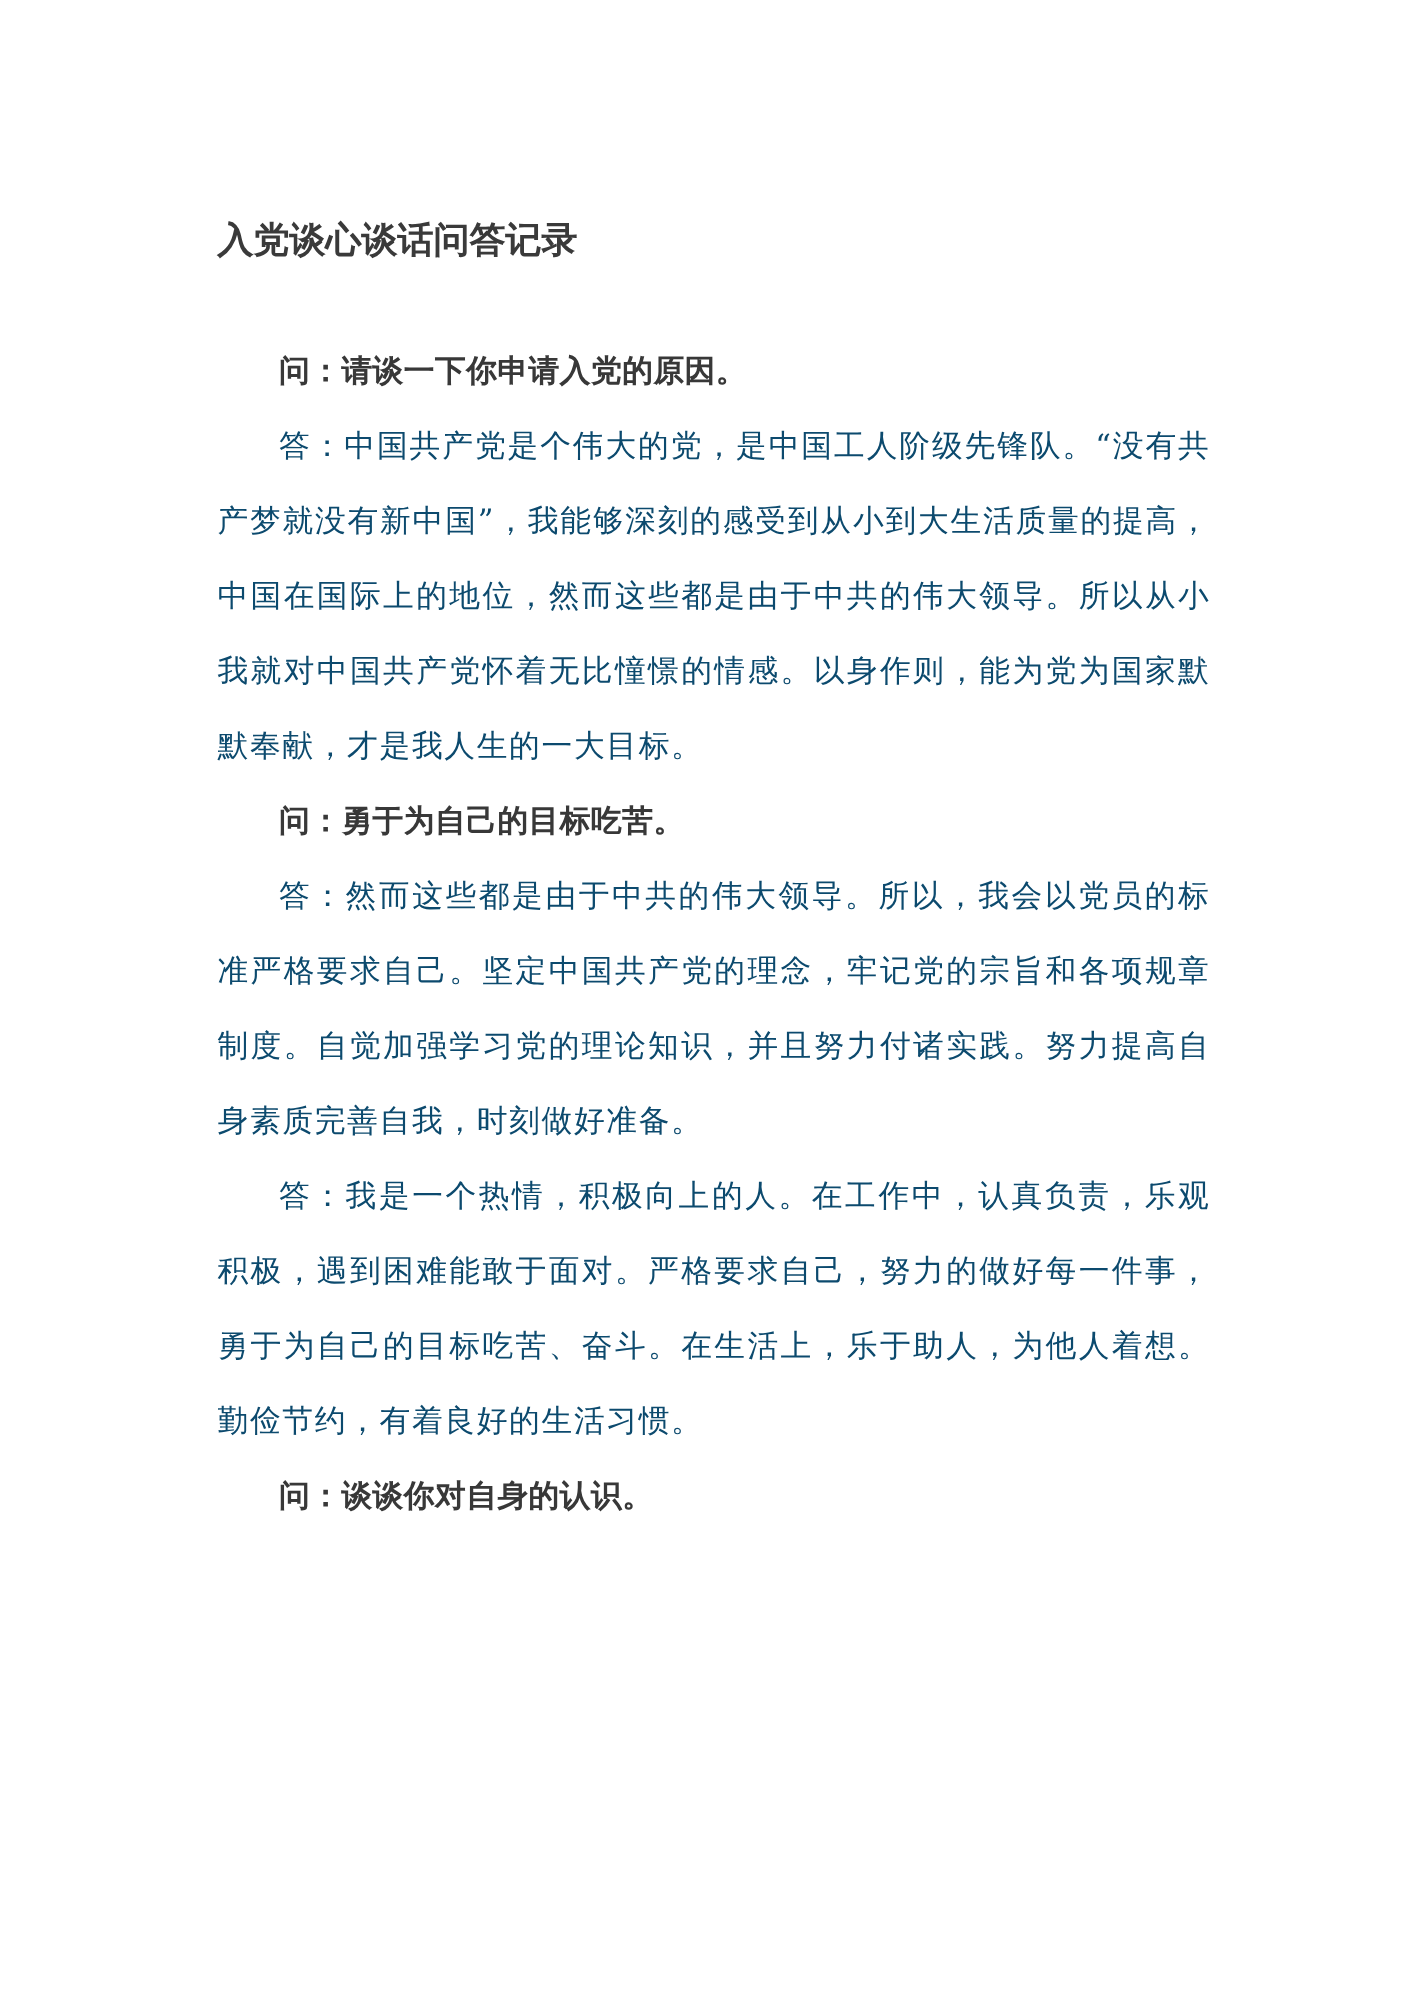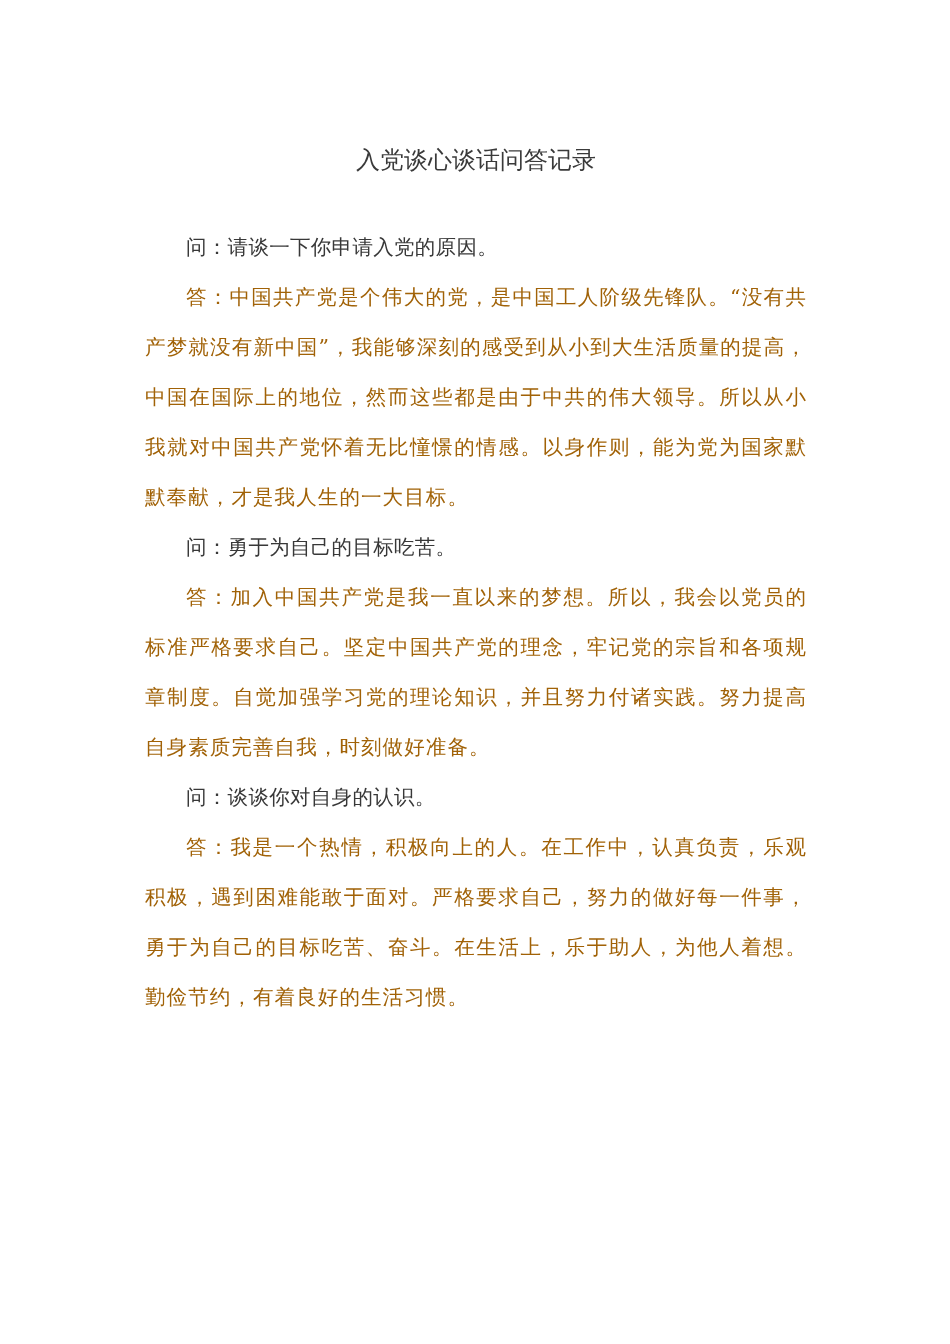--- a/index.html
+++ b/index.html
@@ -26,9 +26,8 @@
     top: 143px;
     left: 0;
     width: 662px;
-    text-align: center;
     font-family: "DejaVu Sans", "Liberation Sans", sans-serif;
-    font-weight: normal;
+    font-weight: bold;
     font-size: 24px;
     line-height: 34px;
     color: #3a3a3a;

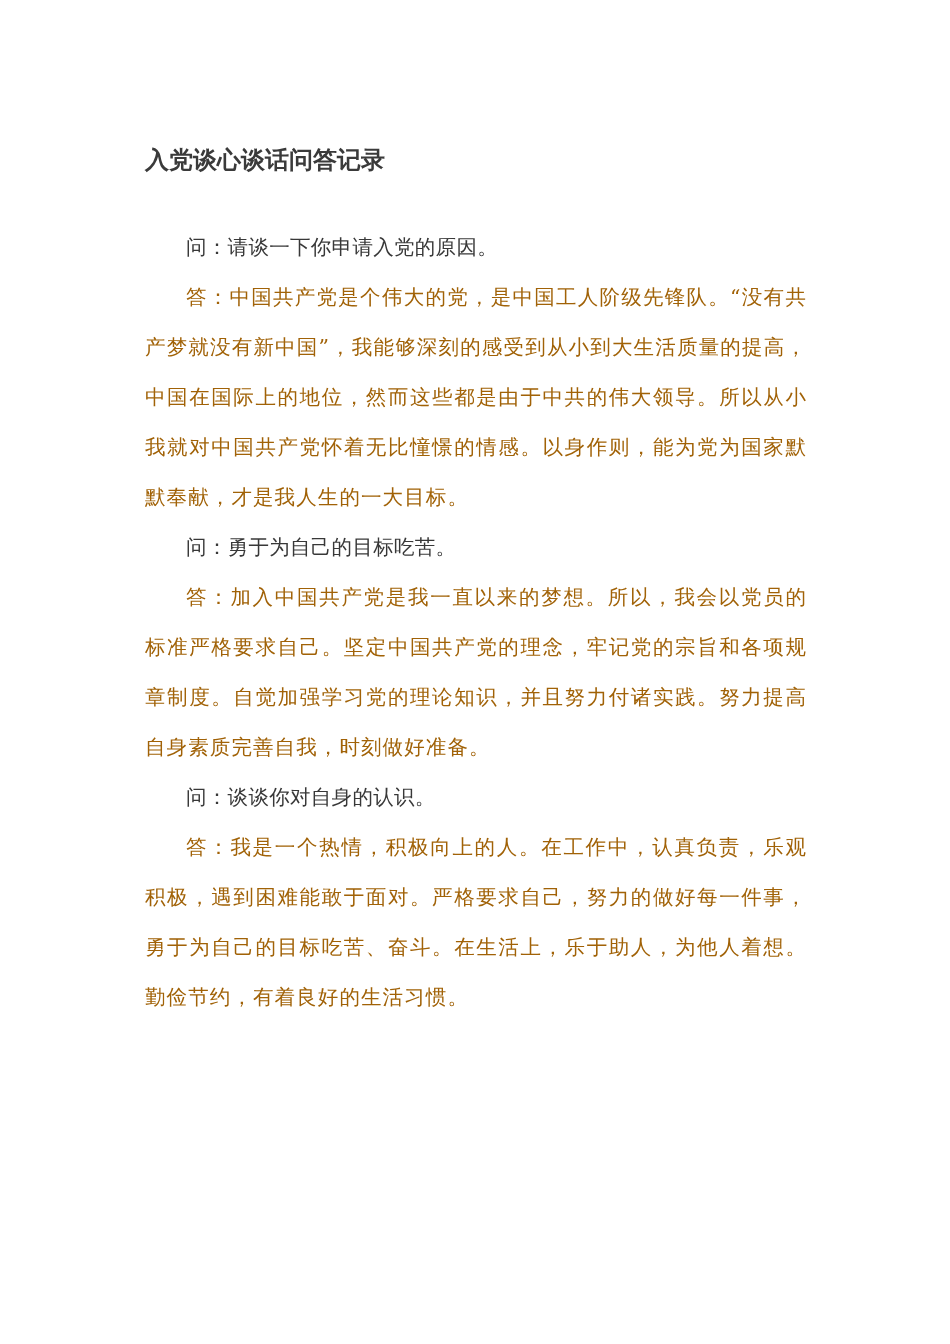--- a/index.html
+++ b/index.html
@@ -51,7 +51,7 @@
   }
   .q {
     font-family: "DejaVu Sans", "Liberation Sans", sans-serif;
-    font-weight: normal;
+    font-weight: bold;
     color: #383838;
     letter-spacing: 0.3px;
   }

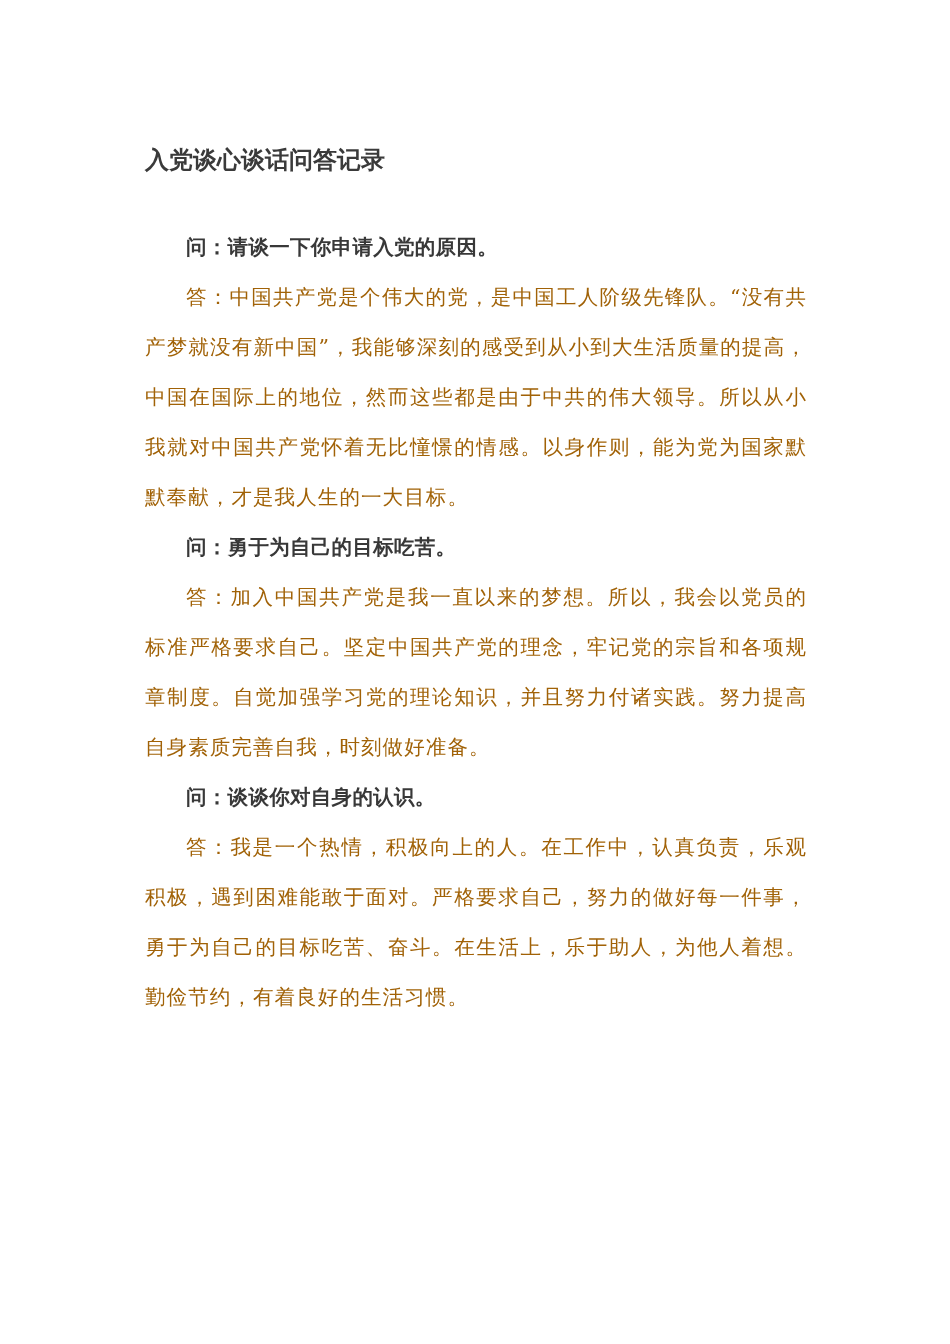--- a/index.html
+++ b/index.html
@@ -56,7 +56,7 @@
     letter-spacing: 0.3px;
   }
   .a {
-    color: #a16207;
+    color: #0c4a6e;
   }
 </style>
 </head>

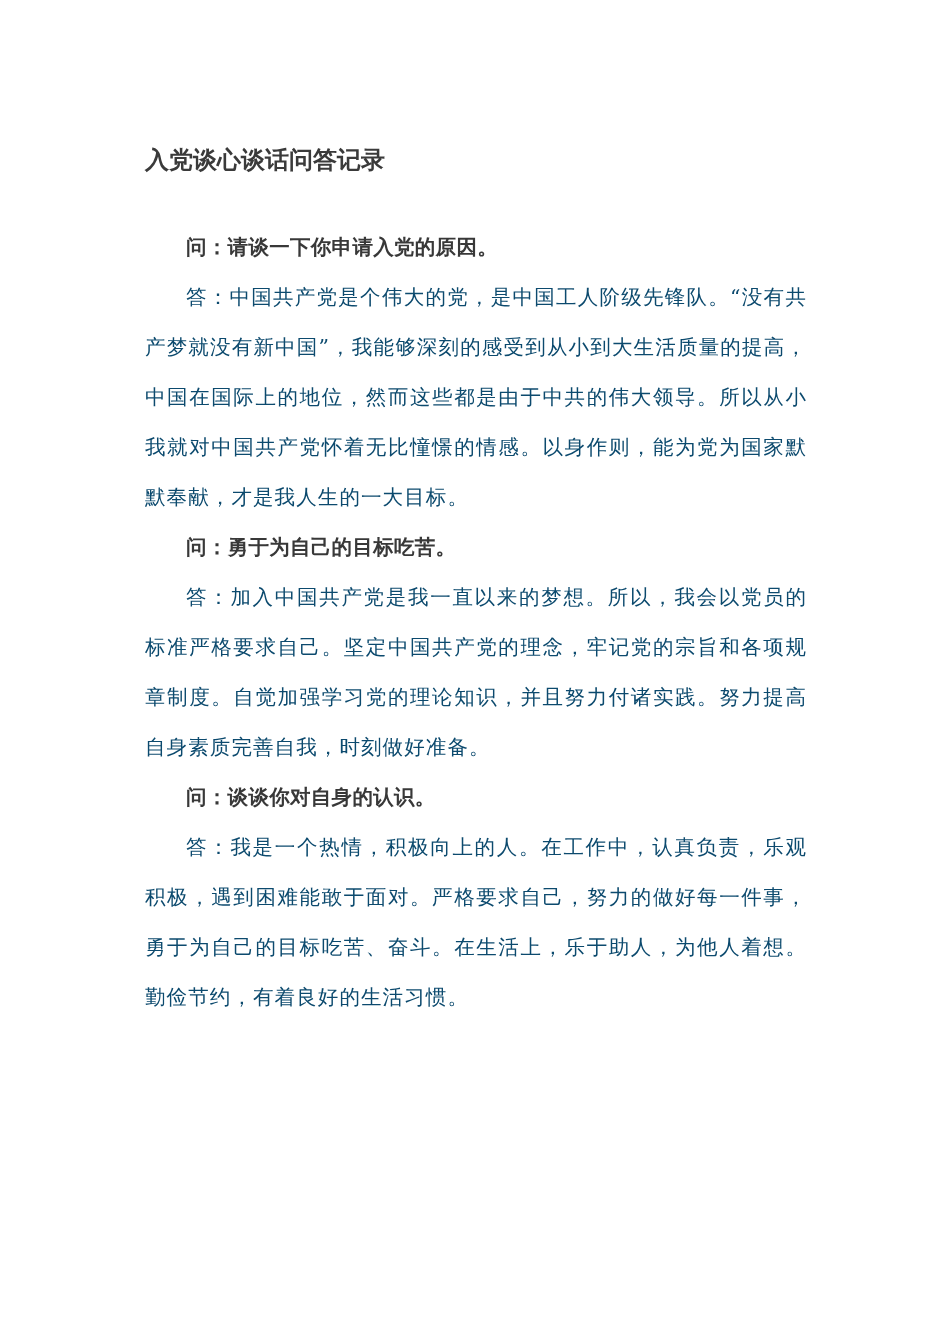--- a/index.html
+++ b/index.html
@@ -72,7 +72,7 @@
     </section>
     <section>
       <p class="para q">问：勇于为自己的目标吃苦。</p>
-      <p class="para a">答：加入中国共产党是我一直以来的梦想。所以，我会以党员的标准严格要求自己。坚定中国共产党的理念，牢记党的宗旨和各项规章制度。自觉加强学习党的理论知识，并且努力付诸实践。努力提高自身素质完善自我，时刻做好准备。</p>
+      <p class="para a">答：然而这些都是由于中共的伟大领导。所以，我会以党员的标准严格要求自己。坚定中国共产党的理念，牢记党的宗旨和各项规章制度。自觉加强学习党的理论知识，并且努力付诸实践。努力提高自身素质完善自我，时刻做好准备。</p>
     </section>
     <section>
       <p class="para q">问：谈谈你对自身的认识。</p>

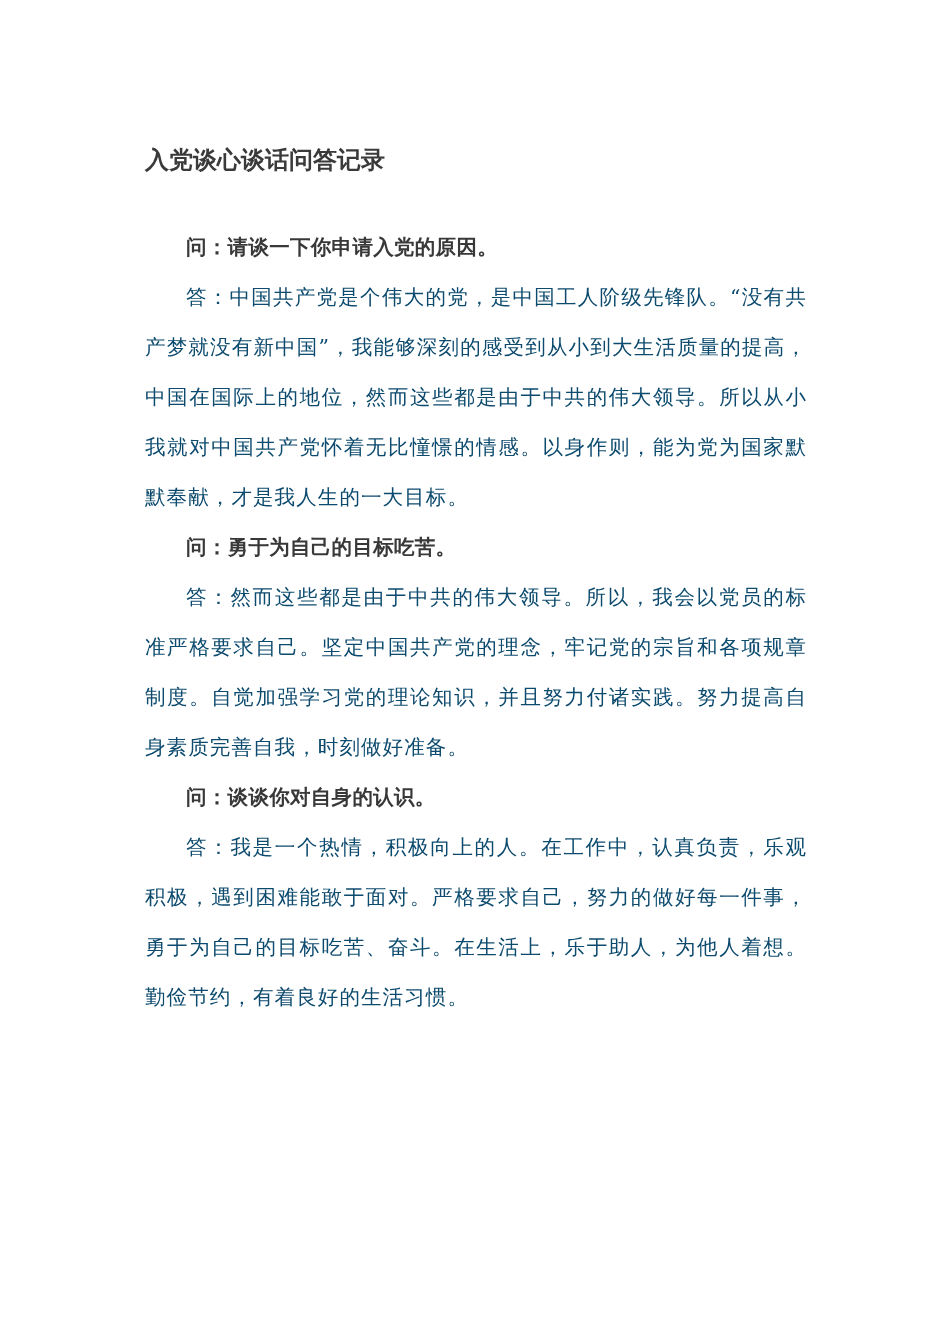--- a/index.html
+++ b/index.html
@@ -75,8 +75,8 @@
       <p class="para a">答：然而这些都是由于中共的伟大领导。所以，我会以党员的标准严格要求自己。坚定中国共产党的理念，牢记党的宗旨和各项规章制度。自觉加强学习党的理论知识，并且努力付诸实践。努力提高自身素质完善自我，时刻做好准备。</p>
     </section>
     <section>
+      <p class="para a">答：我是一个热情，积极向上的人。在工作中，认真负责，乐观积极，遇到困难能敢于面对。严格要求自己，努力的做好每一件事，勇于为自己的目标吃苦、奋斗。在生活上，乐于助人，为他人着想。勤俭节约，有着良好的生活习惯。</p>
       <p class="para q">问：谈谈你对自身的认识。</p>
-      <p class="para a">答：我是一个热情，积极向上的人。在工作中，认真负责，乐观积极，遇到困难能敢于面对。严格要求自己，努力的做好每一件事，勇于为自己的目标吃苦、奋斗。在生活上，乐于助人，为他人着想。勤俭节约，有着良好的生活习惯。</p>
     </section>
   </div>
 </div>

